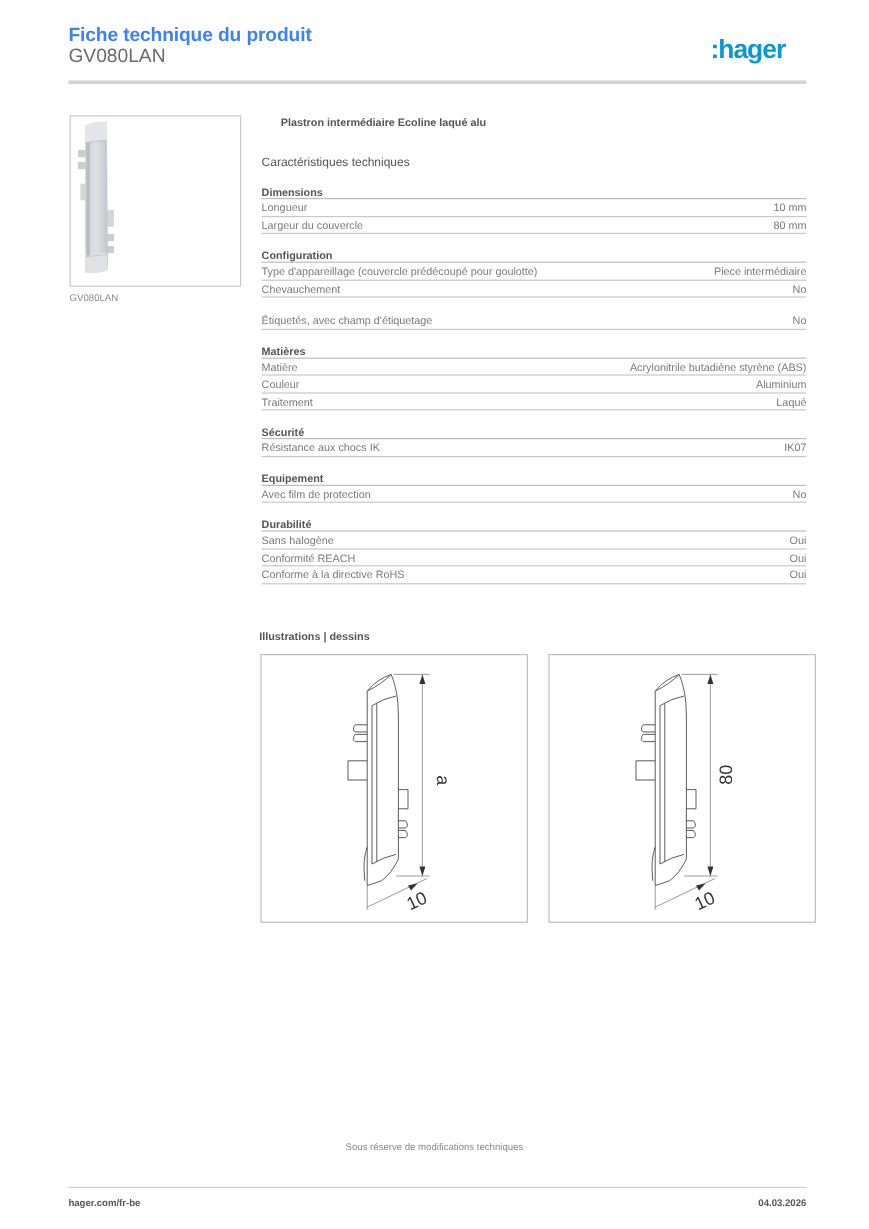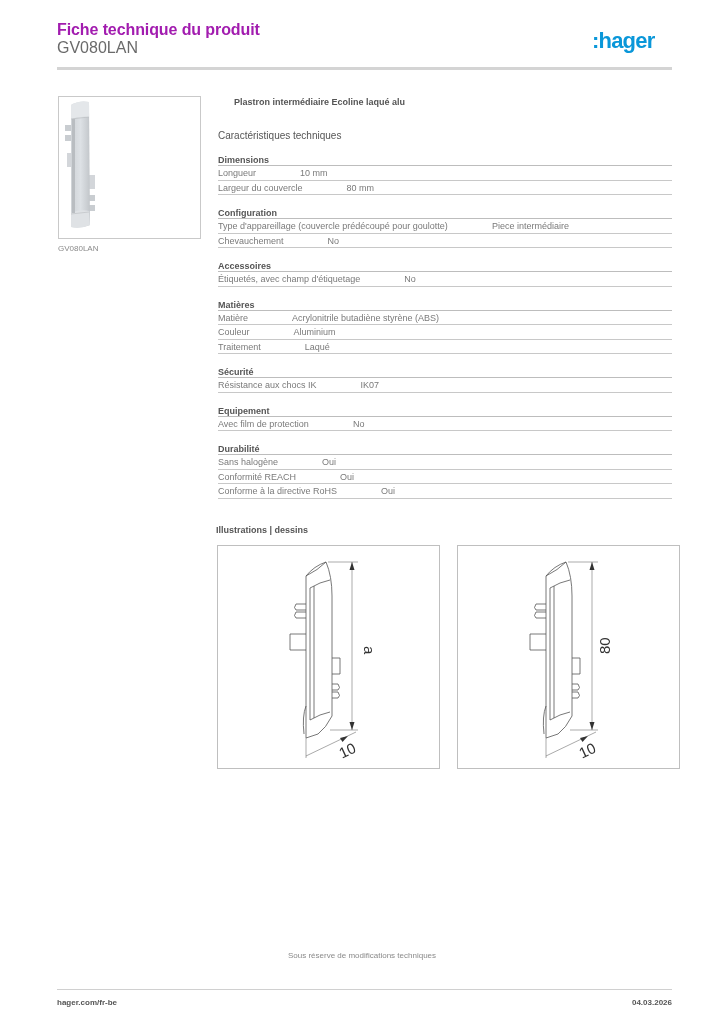--- a/index.html
+++ b/index.html
@@ -6,7 +6,7 @@
   html, body { width: 724px; height: 1024px; background: #ffffff; overflow: hidden; }
   body { position: relative; font-family: "Liberation Sans", "DejaVu Sans", sans-serif; color: #555; }
 
-  .title { position: absolute; left: 57px; top: 21px; font-size: 16px; font-weight: bold; color: #a21caf; letter-spacing: -0.1px; }
+  .title { position: absolute; left: 57px; top: 21px; font-size: 16px; font-weight: bold; color: #3b82f6; letter-spacing: -0.1px; }
   .subtitle { position: absolute; left: 57px; top: 39px; font-size: 16px; color: #6a6a6a; }
   .logo { position: absolute; left: 592px; top: 28px; font-size: 22px; font-weight: bold; color: #0a97d9; letter-spacing: -0.8px; line-height: 26px; }
   .header-rule { position: absolute; left: 57px; top: 67px; width: 615px; height: 3px; background: #d4d4d4; }

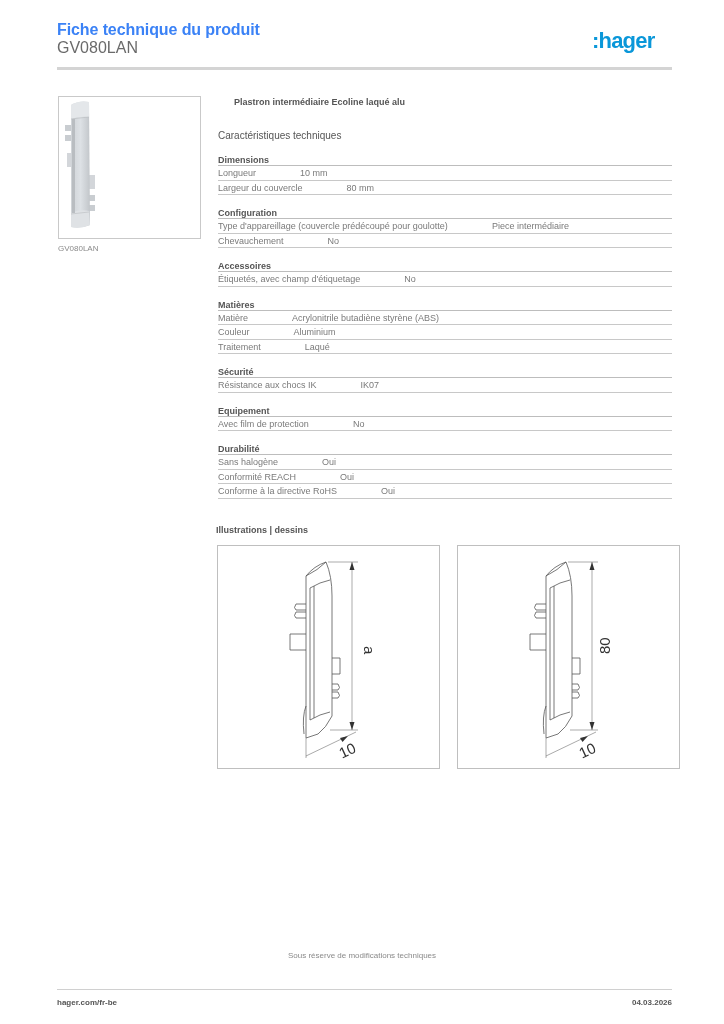--- a/index.html
+++ b/index.html
@@ -20,7 +20,7 @@
   .section { margin-top: 12px; }
   .section:first-of-type { margin-top: 14px; }
   .section-title { font-size: 9px; font-weight: bold; color: #555; height: 12px; line-height: 12px; border-bottom: 1px solid #bdbdbd; padding-bottom: 1px; }
-  .row { display: flex; justify-content: flex-start; font-size: 9px; color: #7a7a7a; height: 14.5px; line-height: 13px; border-bottom: 1px solid #c8c8c8; padding-top: 1px; gap: 44px; }
+  .row { display: flex; justify-content: space-between; font-size: 9px; color: #7a7a7a; height: 14.5px; line-height: 13px; border-bottom: 1px solid #c8c8c8; padding-top: 1px; gap: 44px; }
   .row .val { text-align: right; }
 
   .illus-heading { position: absolute; left: 216px; top: 525px; font-size: 9px; font-weight: bold; color: #555; }

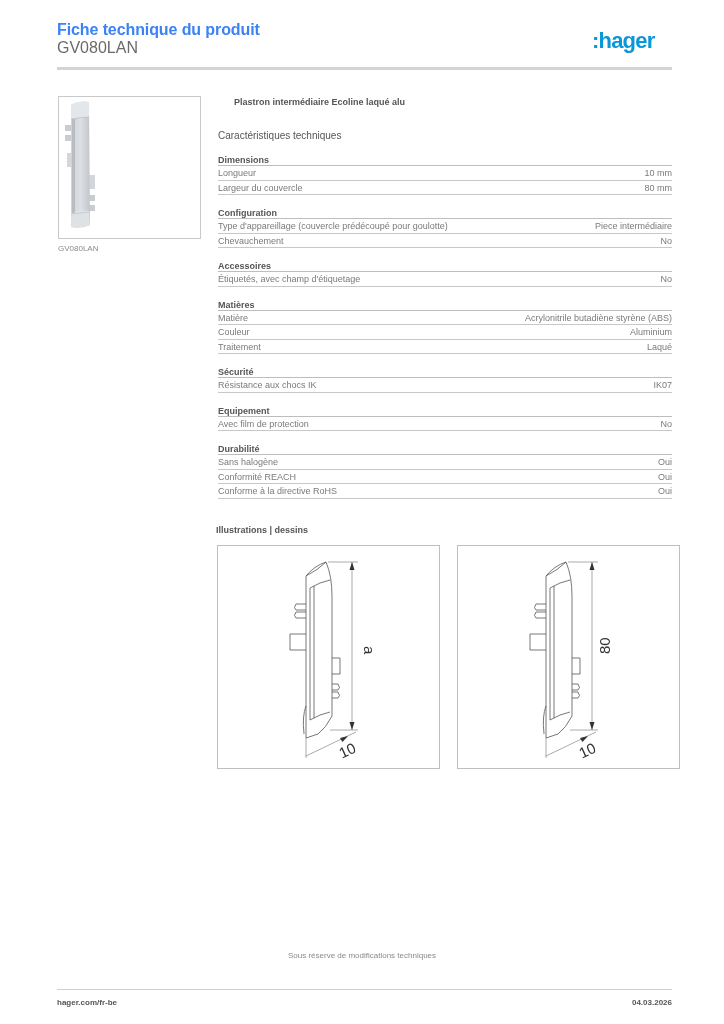--- a/index.html
+++ b/index.html
@@ -99,7 +99,6 @@
   </div>
 
   <div class="section">
-    <div class="section-title">Accessoires</div>
     <div class="row">
         <span>Étiquetés, avec champ d'étiquetage</span>
         <span class="val">No</span>

